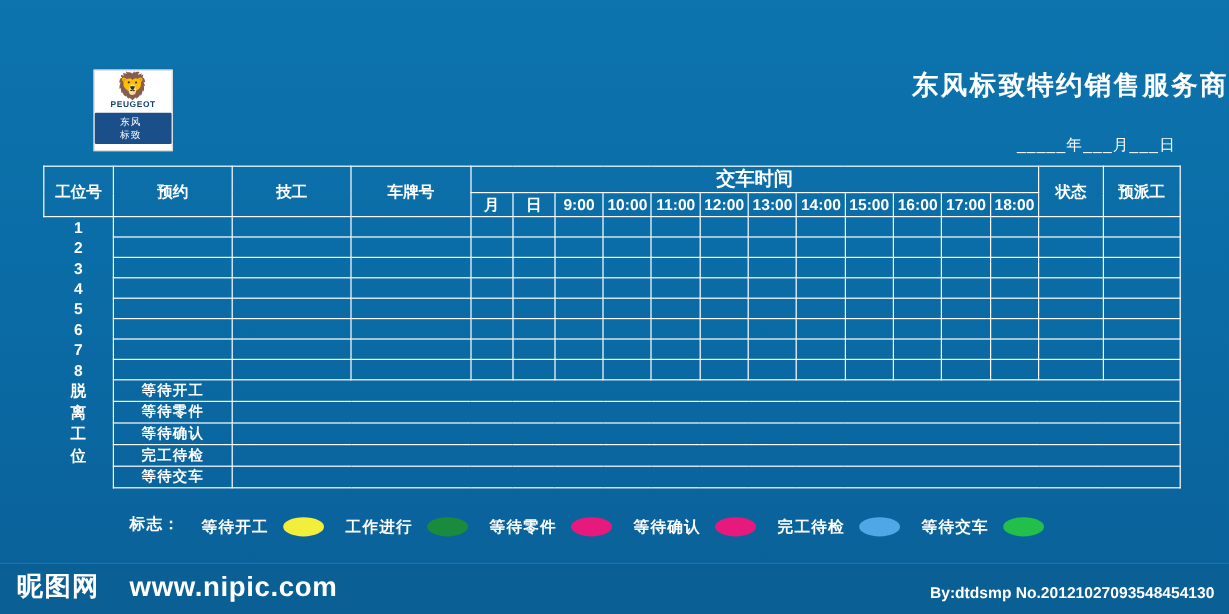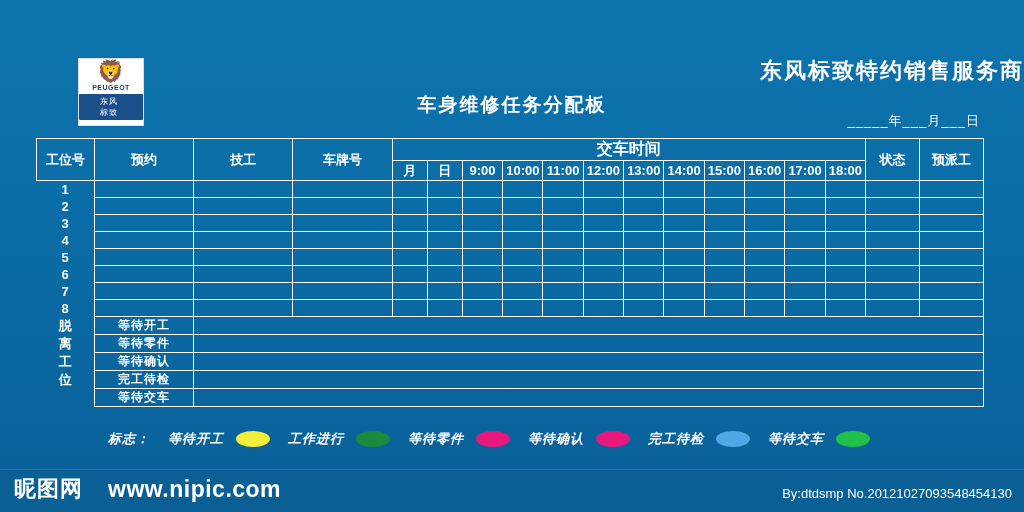--- a/index.html
+++ b/index.html
@@ -99,7 +99,6 @@
   </div>
 
   <div class="title1">东风标致特约销售服务商</div>
-  <div class="title2">车身维修任务分配板</div>
   <div class="datefield">_____年___月___日</div>
 
   <div class="tablewrap">

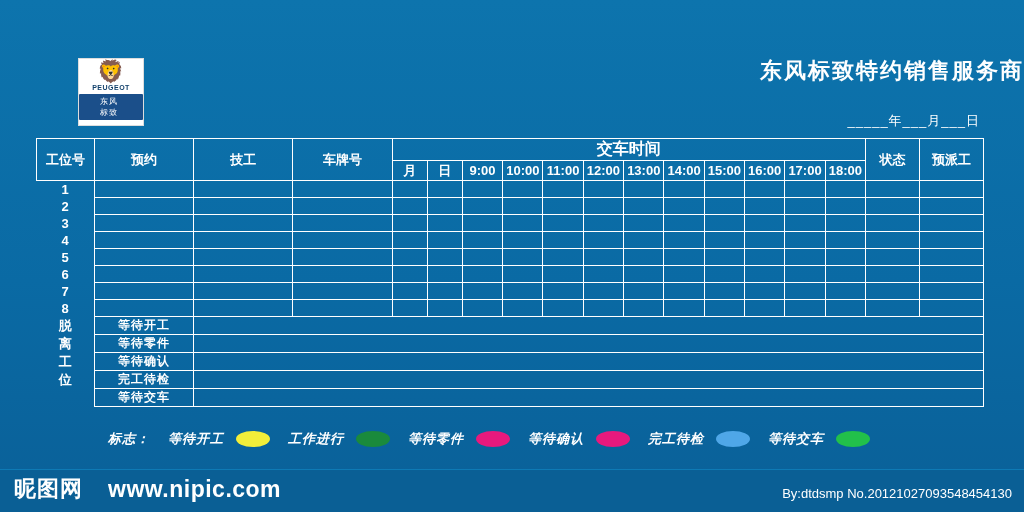--- a/index.html
+++ b/index.html
@@ -63,7 +63,7 @@
   
   .legend{
     position:absolute;left:36px;right:36px;top:428px;height:22px;
-    display:flex;align-items:center;font-size:13px;font-weight:bold;font-style:italic;
+    display:flex;font-size:13px;font-weight:bold;
   }
   .legend .lbl{margin-left:72px;margin-right:18px;letter-spacing:1px;}
   .legend .item{display:flex;align-items:center;margin-right:6px;white-space:nowrap;}

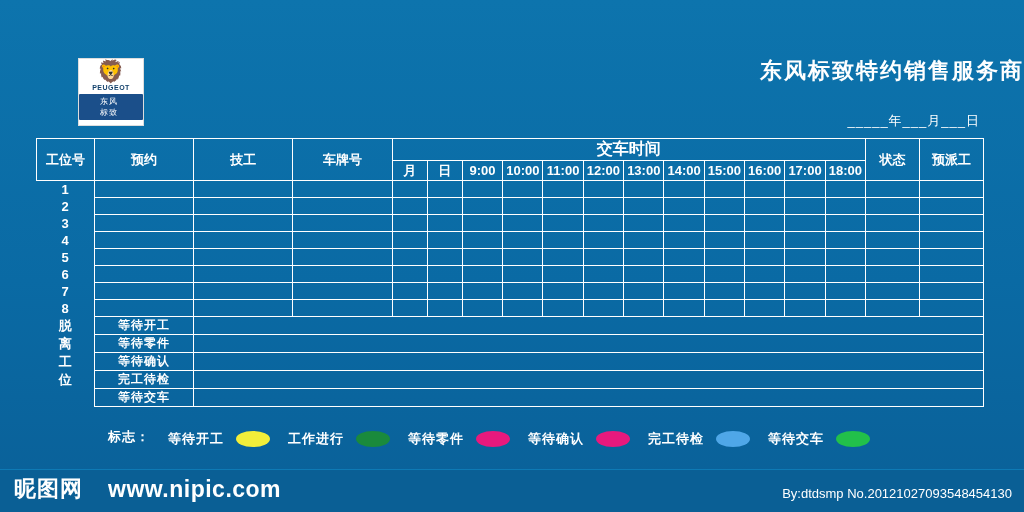--- a/index.html
+++ b/index.html
@@ -84,7 +84,7 @@
     letter-spacing:.5px;
   }
   .credit{
-    position:absolute;right:12px;bottom:11px;font-size:13px;font-weight:normal;
+    position:absolute;right:12px;bottom:11px;font-size:13px;font-weight:bold;
   }
 </style>
 </head>

